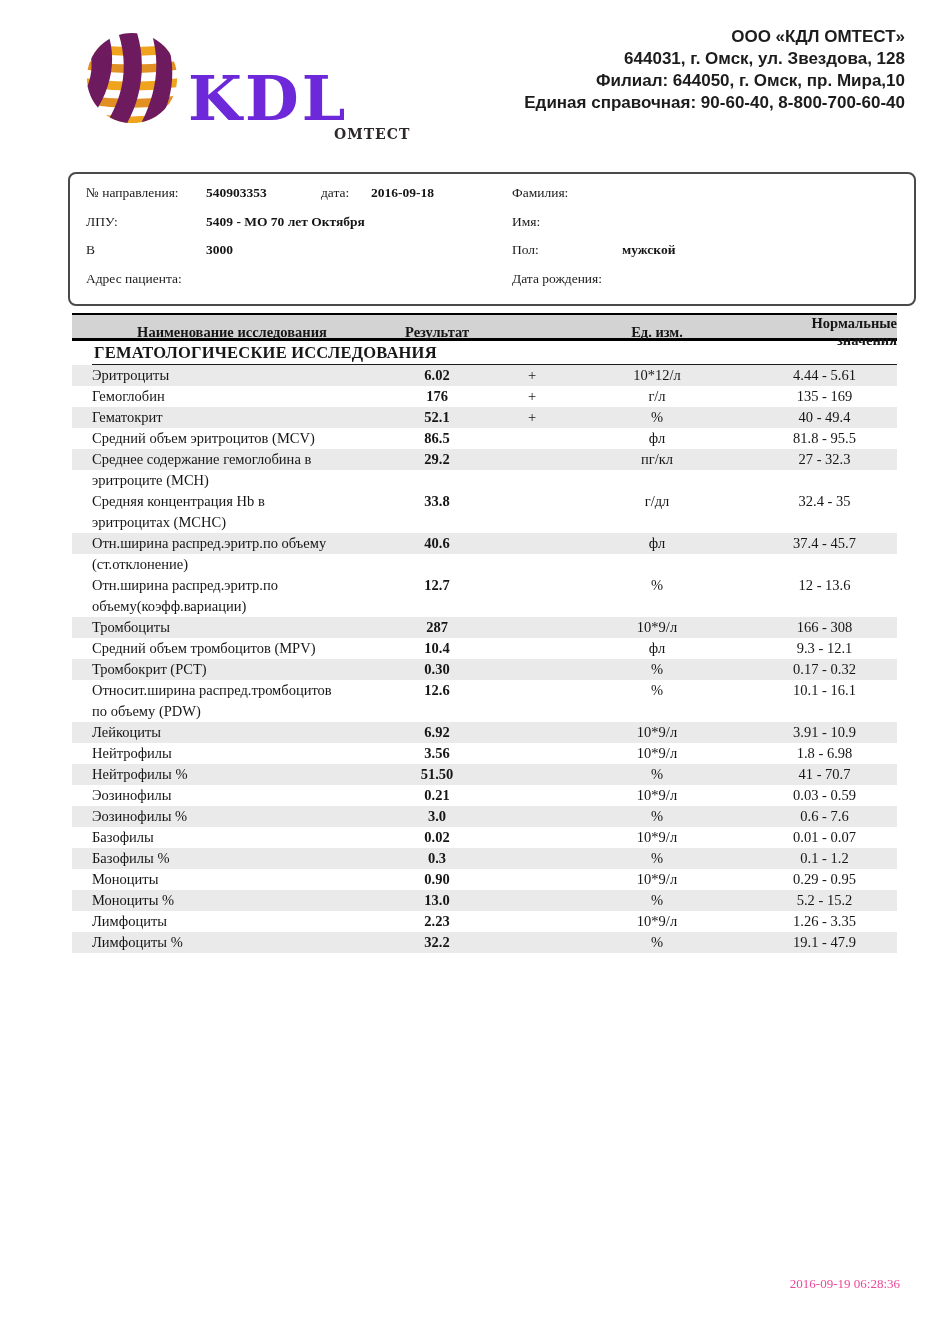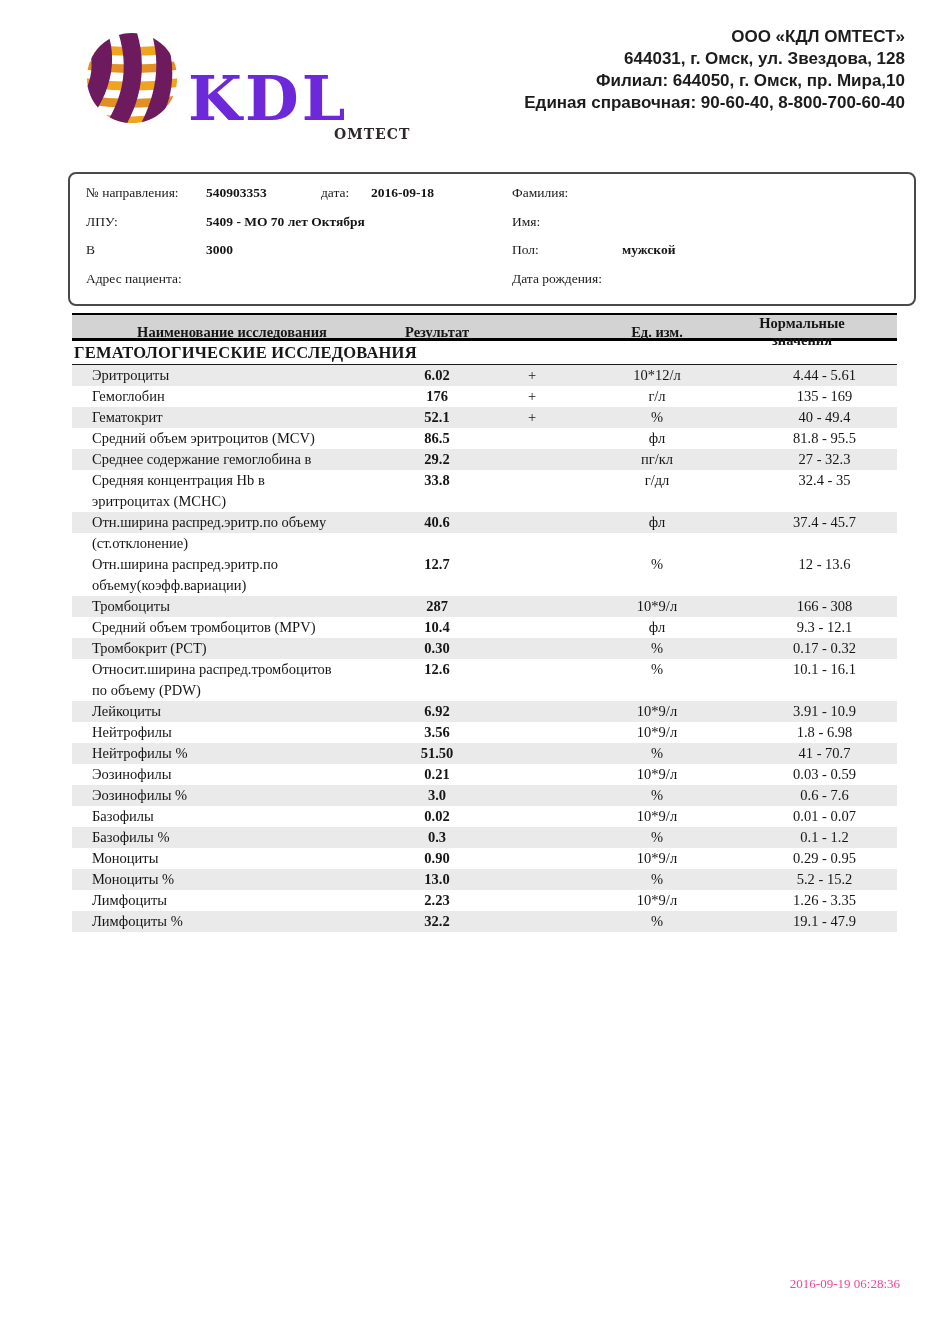--- a/index.html
+++ b/index.html
@@ -70,7 +70,7 @@
   .t-head .c-name { text-align:center; }
   .t-head .c-result { text-align:center; }
   .t-head .c-unit { text-align:center; }
-  .t-head .c-norm { text-align:center; padding-right:45px; }
+  .t-head .c-norm { text-align:right; }
   .t-section {
     font-weight:700; font-size:16.5px;
     padding:2px 0 1px 2px;

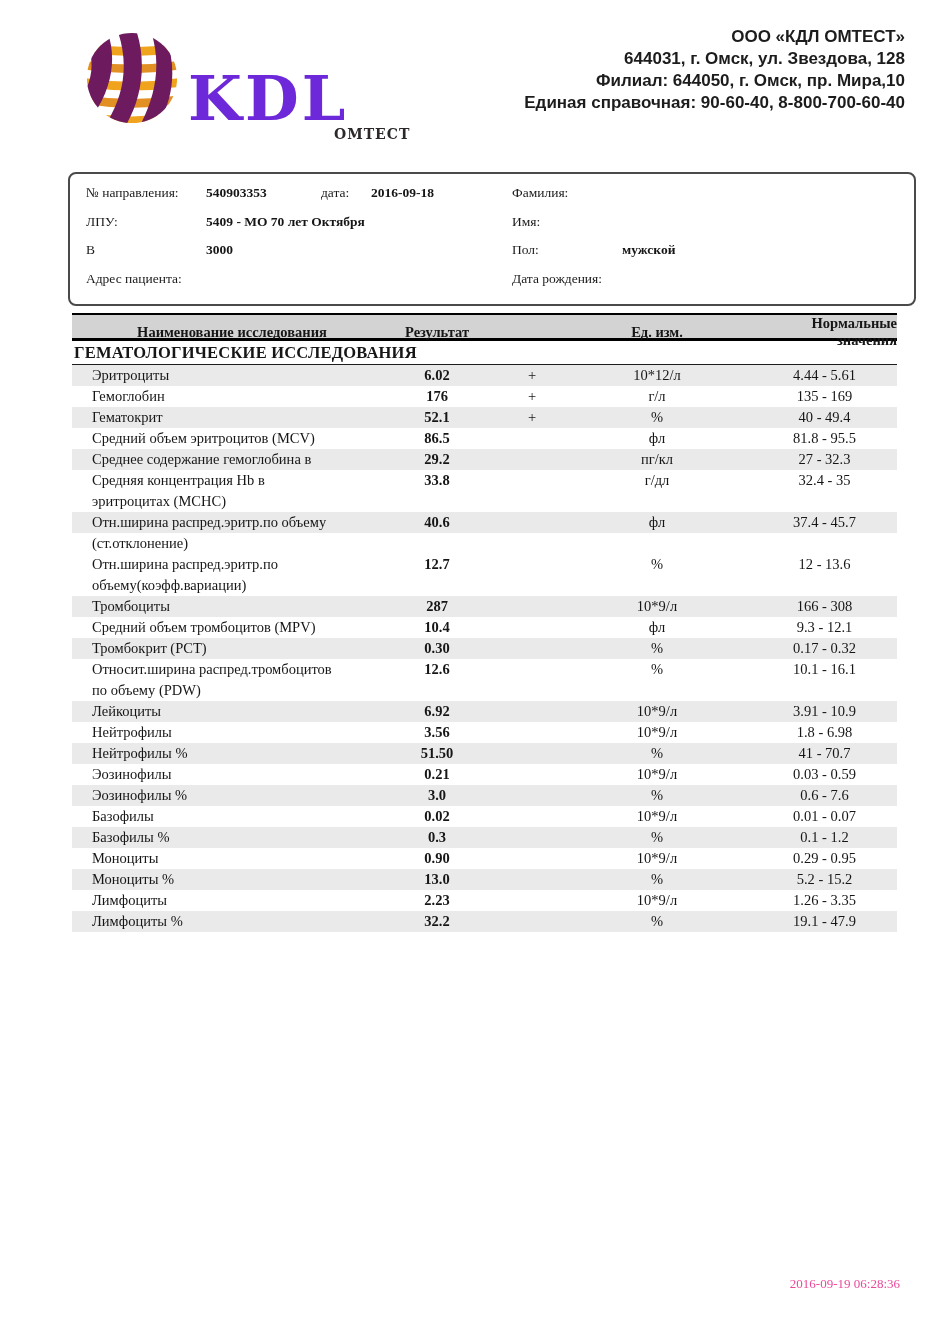--- a/index.html
+++ b/index.html
@@ -76,6 +76,7 @@
     padding:2px 0 1px 2px;
     border-bottom:1.5px solid #1d1d1d;
     letter-spacing:0.2px;
+    margin-left:20px;
   }
   .t-line { height:21px; }
   .t-line.shaded { background:#eaeaea; }

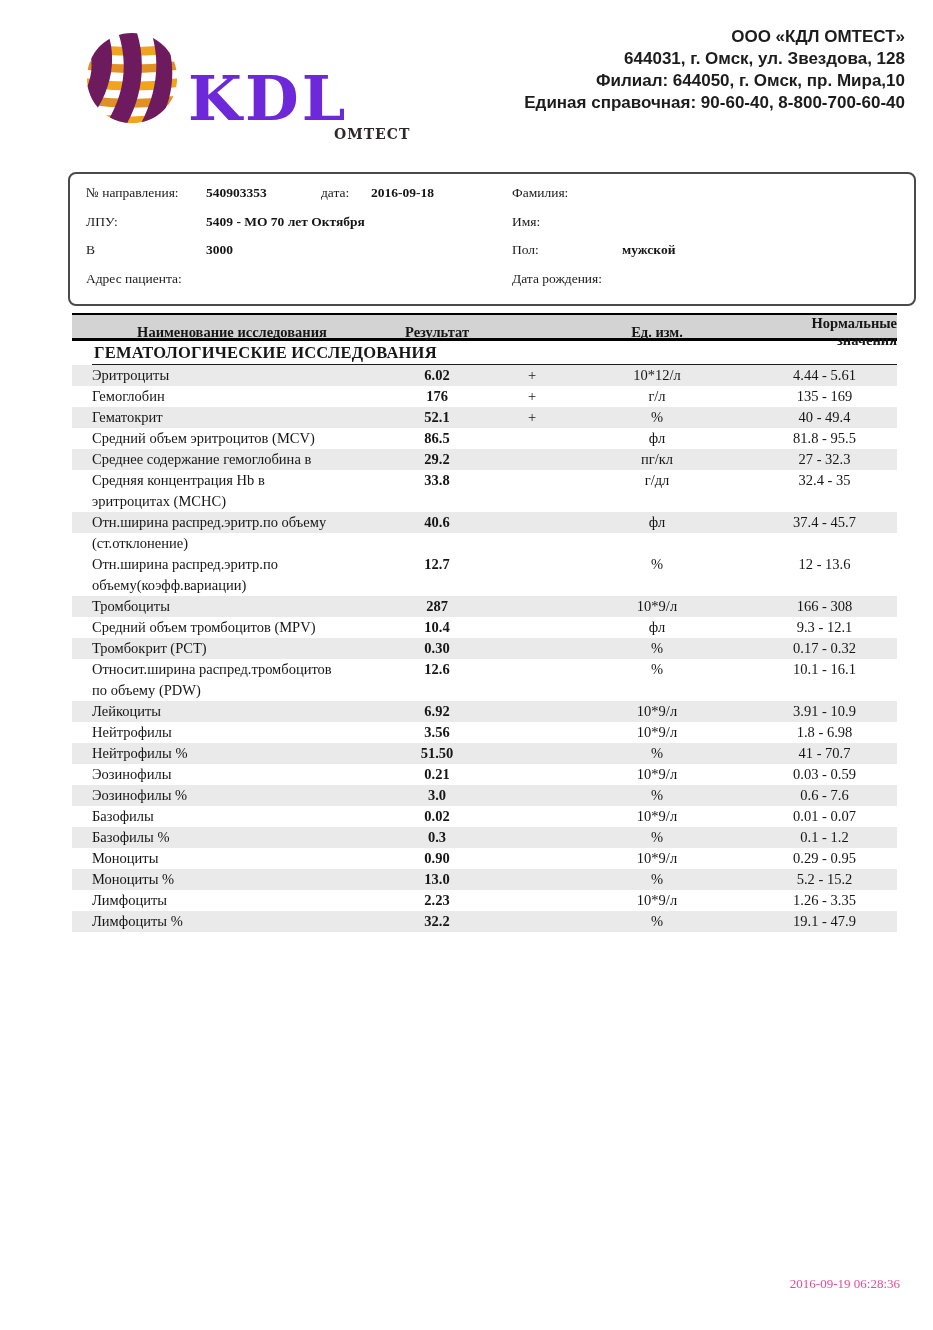--- a/index.html
+++ b/index.html
@@ -213,6 +213,13 @@
           <div class="c-norm">27 - 32.3</div>
         </div>
         <div class="t-grid t-line">
+          <div class="c-name">эритроците (MCH)</div>
+          <div class="c-result"></div>
+          <div class="c-flag"></div>
+          <div class="c-unit"></div>
+          <div class="c-norm"></div>
+        </div>
+        <div class="t-grid t-line">
           <div class="c-name">Средняя концентрация Hb в</div>
           <div class="c-result">33.8</div>
           <div class="c-flag"></div>

